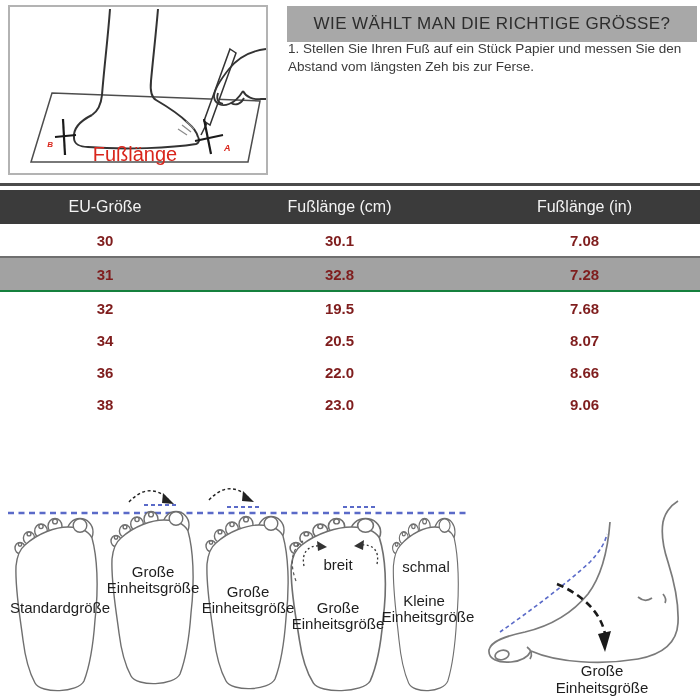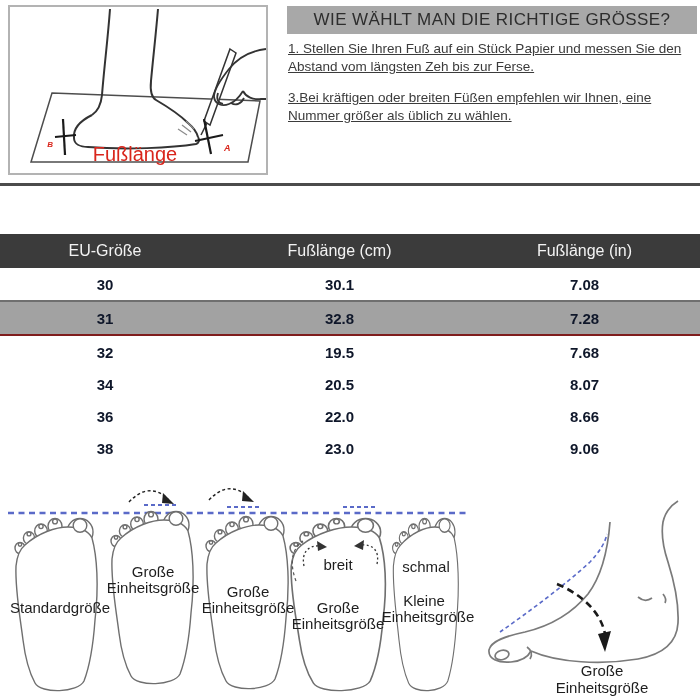--- a/index.html
+++ b/index.html
@@ -18,7 +18,7 @@
   }
   
   .title-bar{
-    position:absolute;left:287px;top:6px;width:410px;height:28px;
+    position:absolute;left:287px;top:6px;width:410px;height:36px;
     background:#a8a8a8;display:flex;align-items:center;justify-content:center;
     font-size:17px;color:#2d2d2d;letter-spacing:.4px;white-space:nowrap;
   }

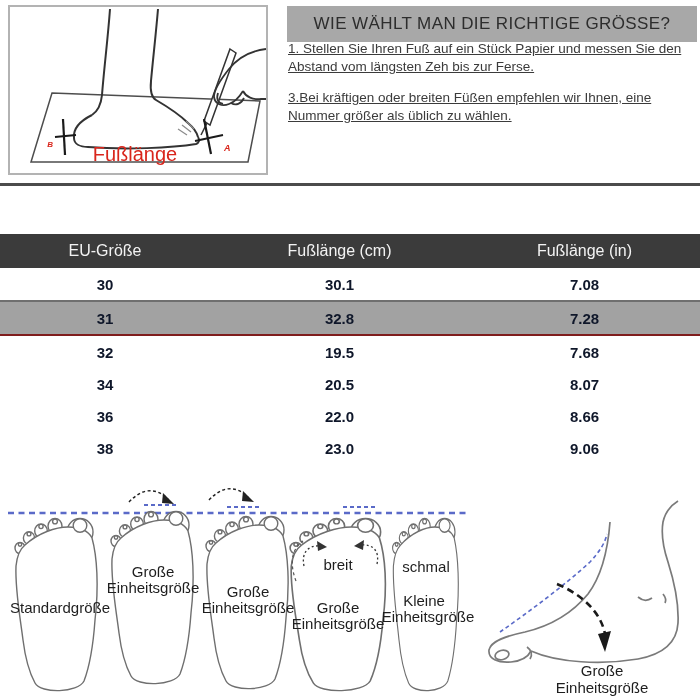--- a/index.html
+++ b/index.html
@@ -26,7 +26,7 @@
     position:absolute;left:288px;top:40px;width:408px;
     font-size:13.5px;line-height:18px;color:#3b3b3b;
   }
-  .instructions p{margin:0 0 13px 0;text-decoration:underline;}
+  .instructions p{margin:0 0 13px 0;}
   
   table.size-table{
     position:absolute;left:0;top:190px;width:700px;

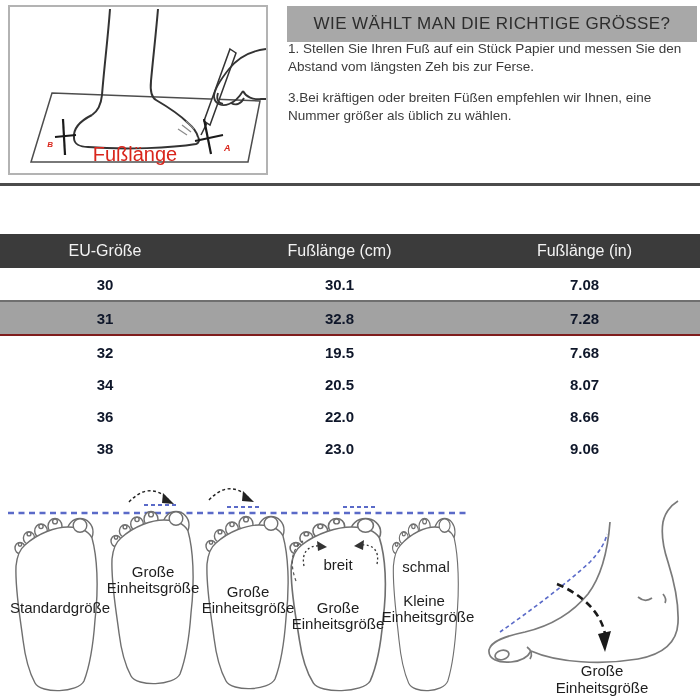--- a/index.html
+++ b/index.html
@@ -99,7 +99,6 @@
 <div class="title-bar">WIE WÄHLT MAN DIE RICHTIGE GRÖSSE?</div>
 <div class="instructions">
   <p>1. Stellen Sie Ihren Fuß auf ein Stück Papier und messen Sie den Abstand vom längsten Zeh bis zur Ferse.</p>
-  <p>3.Bei kräftigen oder breiten Füßen empfehlen wir Ihnen, eine Nummer größer als üblich zu wählen.</p>
 </div>
 
 <div class="divider"></div>

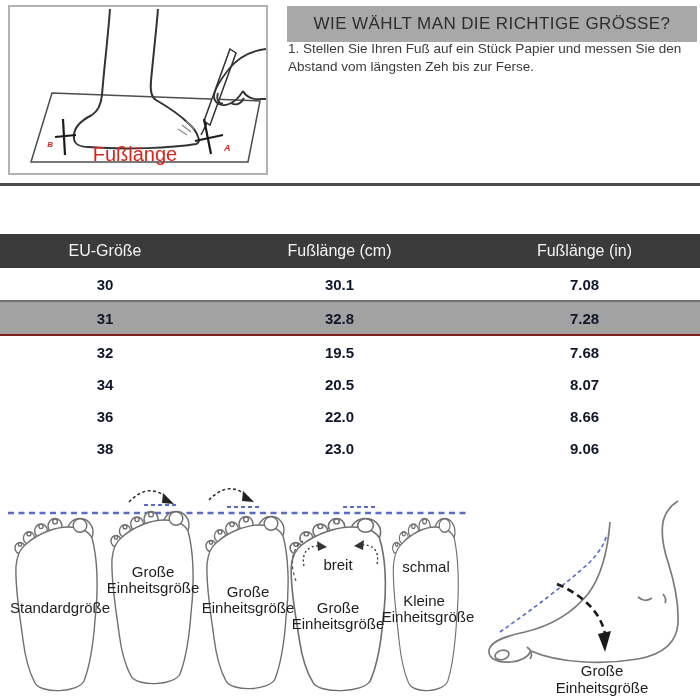--- a/index.html
+++ b/index.html
@@ -30,7 +30,7 @@
   
   table.size-table{
     position:absolute;left:0;top:190px;width:700px;
-    border-collapse:collapse;table-layout:fixed;margin-top:44px;
+    border-collapse:collapse;table-layout:fixed;
   }
   table.size-table col.c1{width:30%;} table.size-table col.c2{width:37%;} table.size-table col.c3{width:33%;}
   table.size-table th{

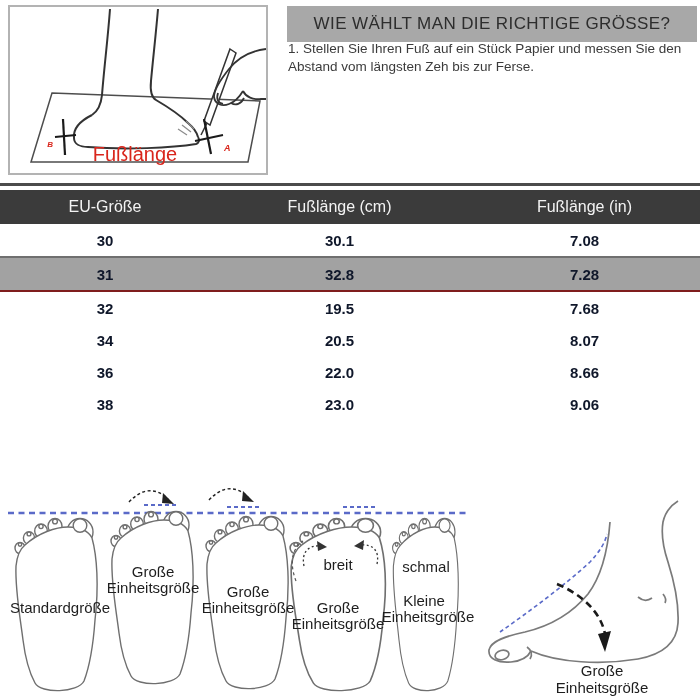--- a/index.html
+++ b/index.html
@@ -38,7 +38,7 @@
     font-size:16px;height:32px;text-align:center;
   }
   table.size-table td{
-    text-align:center;font-size:15px;font-weight:bold;color:#0f172a;height:30px;
+    text-align:center;font-size:15px;font-weight:bold;color:#7f1d1d;height:30px;
     background:#ffffff;border:0;
   }
   table.size-table tr.alt td{

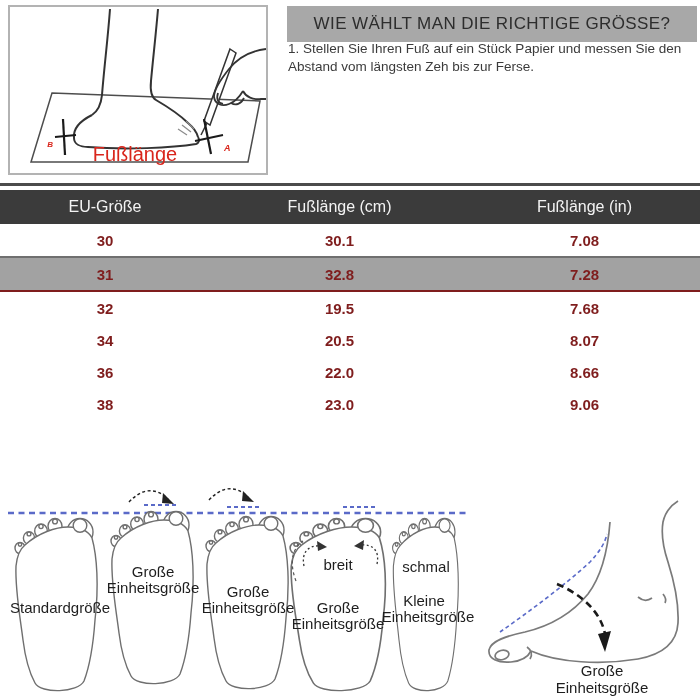--- a/index.html
+++ b/index.html
@@ -43,7 +43,7 @@
   }
   table.size-table tr.alt td{
     background:#a2a2a2;
-    border-top:2px solid #6f6f6f;border-bottom:2px solid #7f1d1d;
+    border-top:2px solid #6f6f6f;border-bottom:2px solid #15803d;
   }
   
   .feet-svg{position:absolute;left:0;top:485px;}

